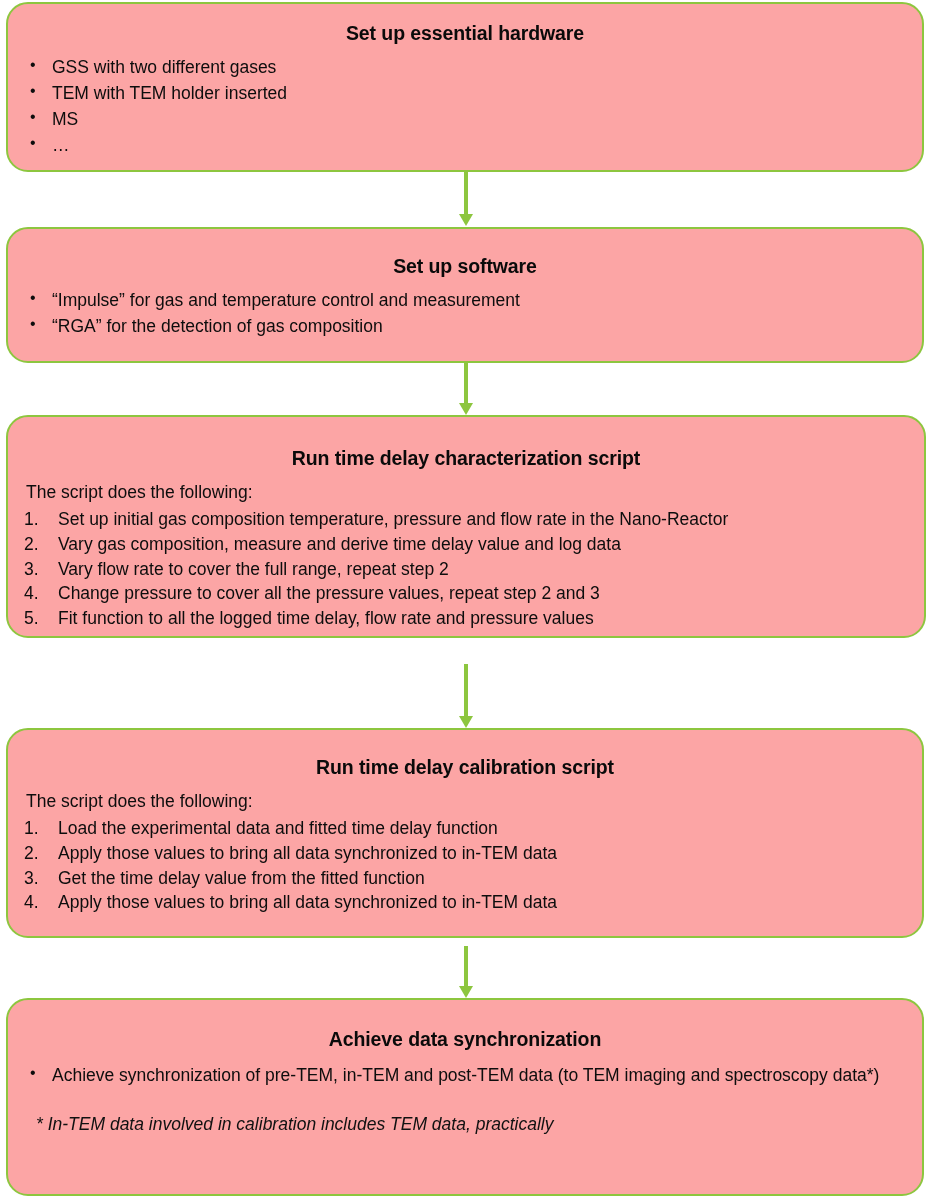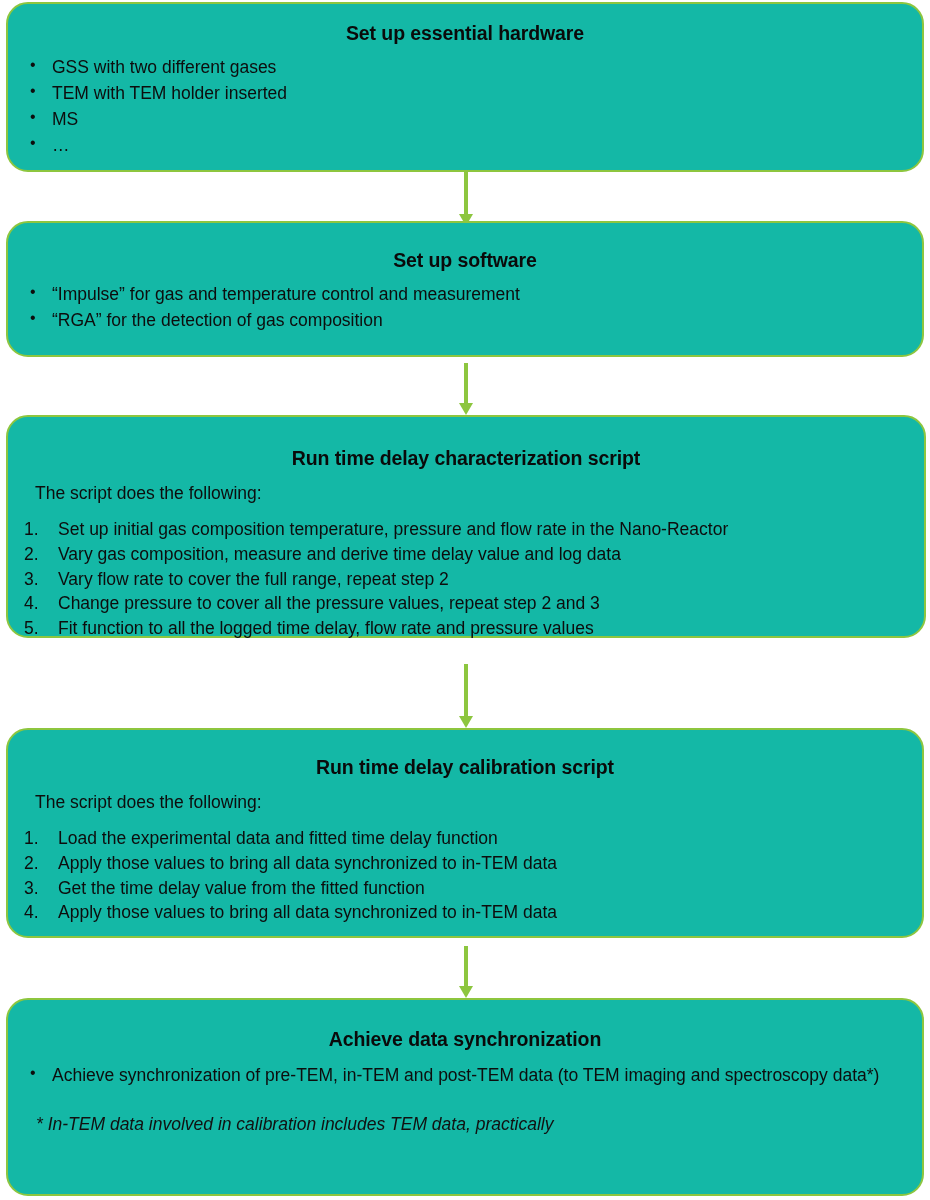--- a/index.html
+++ b/index.html
@@ -27,7 +27,7 @@
   .node {
     position: absolute;
     box-sizing: border-box;
-    background: #14b8a6;
+    background: #fca5a5;
     border: 2px solid #8dc63f;
     border-radius: 22px;
   }

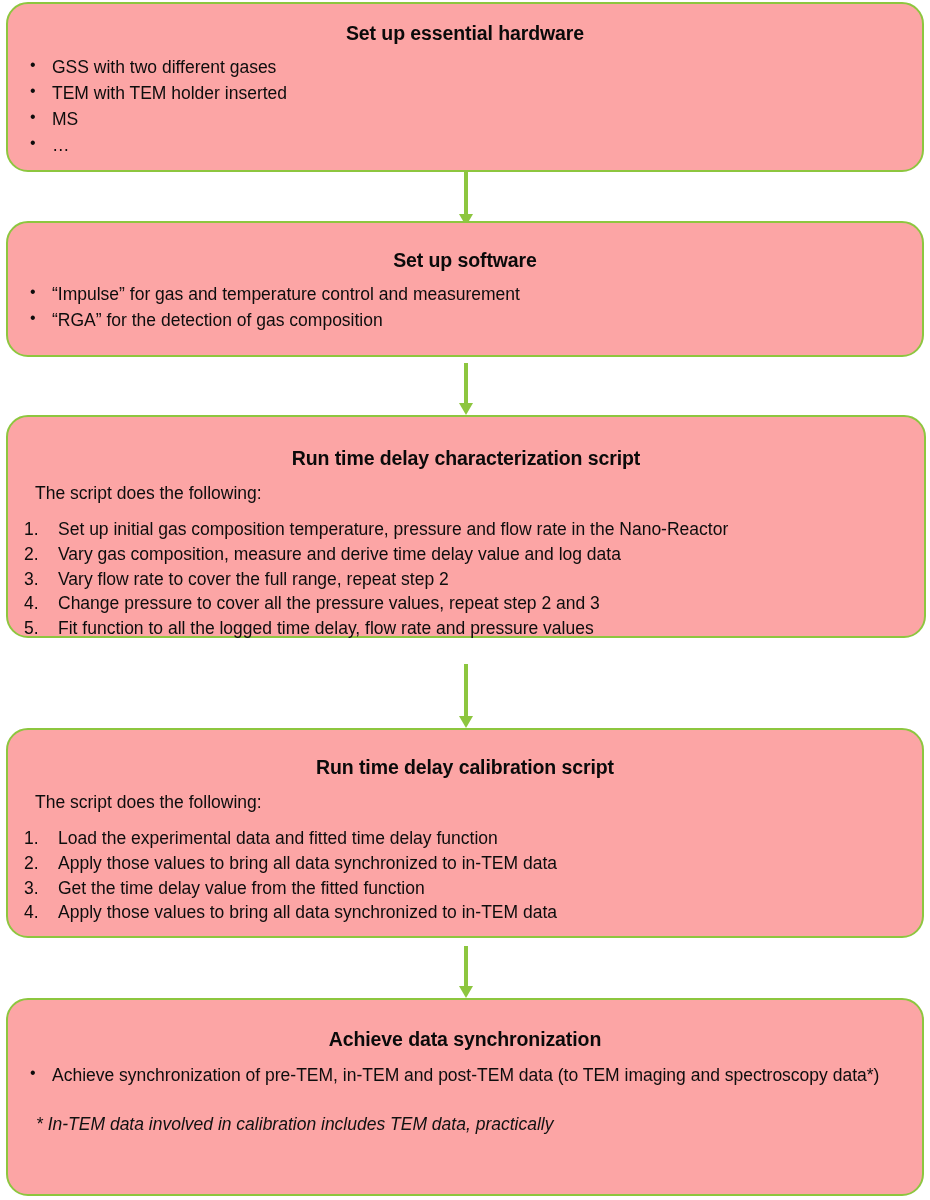--- a/index.html
+++ b/index.html
@@ -100,7 +100,7 @@
 
   
   #node-1 { left: 6px;  top: 2px;    width: 918px; height: 170px; }
-  #node-2 { left: 6px;  top: 221px;  width: 918px; height: 136px; }
+  #node-2 { left: 6px;  top: 227px;  width: 918px; height: 136px; }
   #node-3 { left: 6px;  top: 415px;  width: 920px; height: 223px; }
   #node-4 { left: 6px;  top: 728px;  width: 918px; height: 210px; }
   #node-5 { left: 6px;  top: 998px;  width: 918px; height: 198px; }

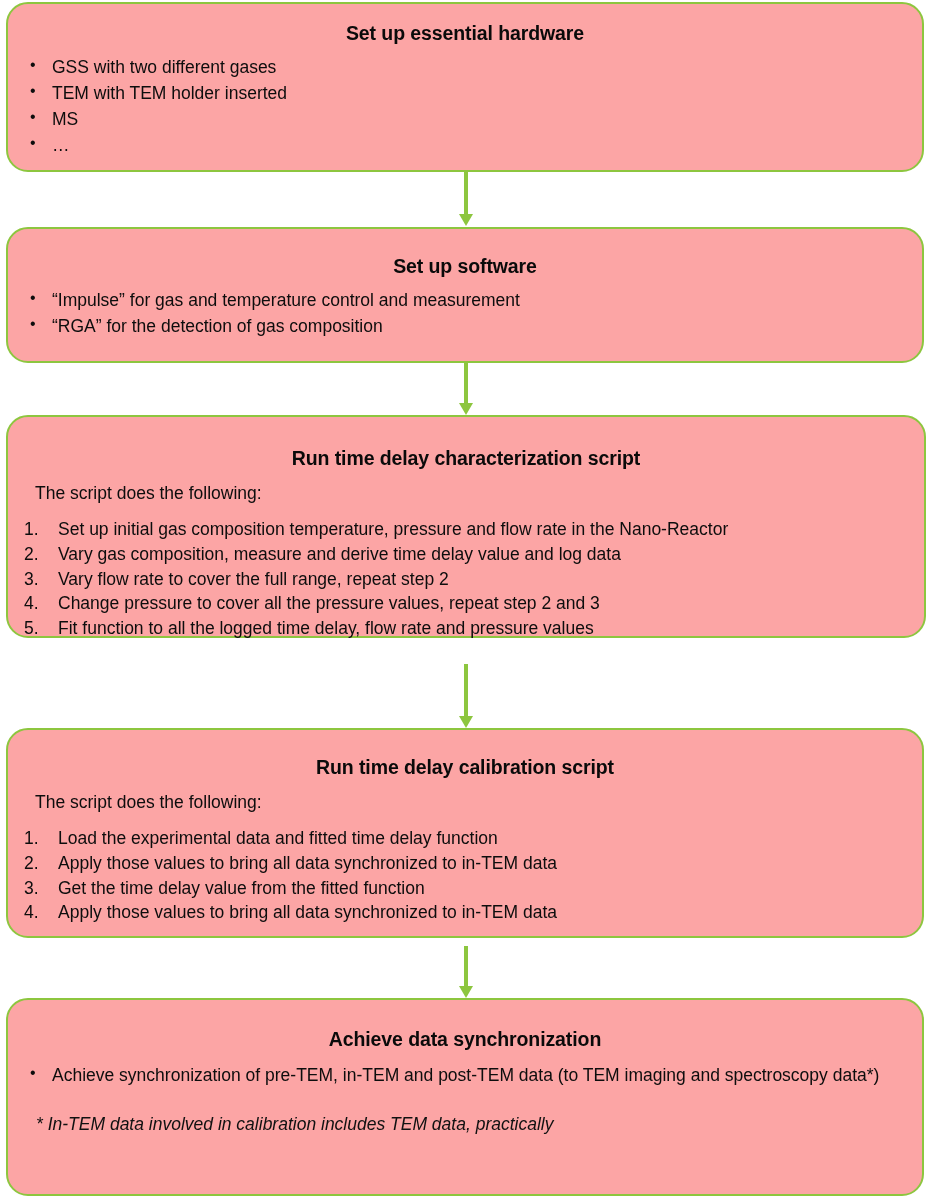--- a/index.html
+++ b/index.html
@@ -47,7 +47,7 @@
   }
 
   .lead {
-    margin: 11px;
+    margin: 2px;
     padding: 0;
   }
 

